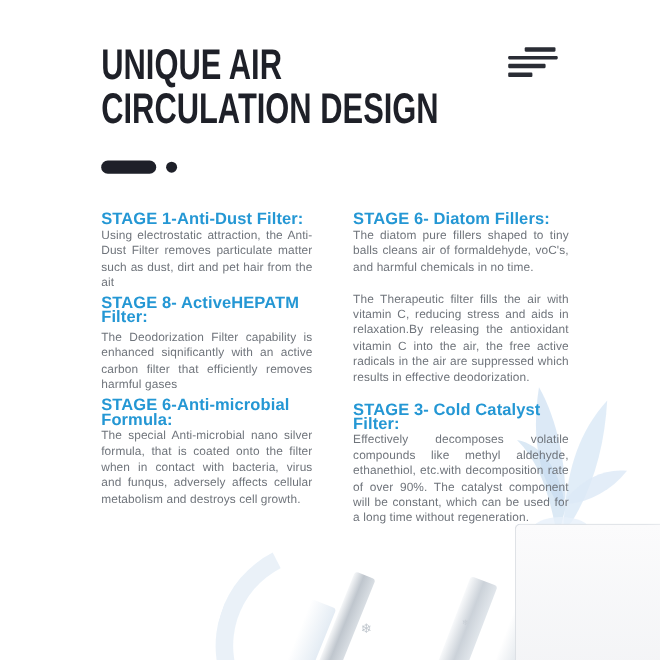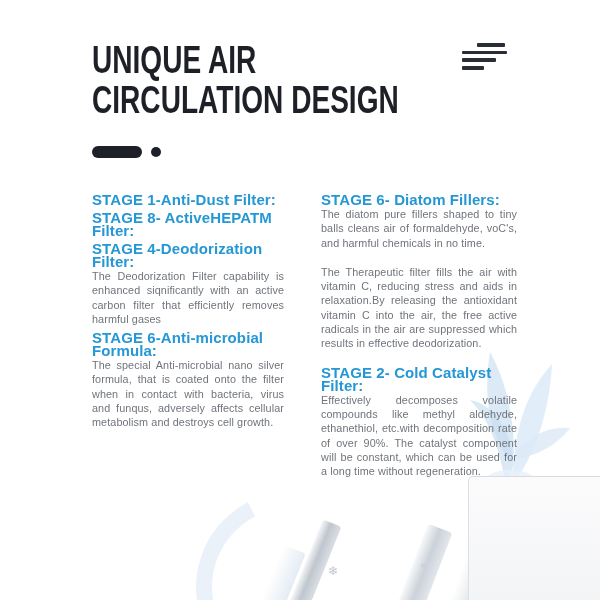--- a/index.html
+++ b/index.html
@@ -200,6 +200,7 @@
   <div class="col col-1">
     <article class="stage">
       <h3 class="stage-heading">STAGE 1-Anti-Dust Filter:</h3>
+      <p class="stage-body">Using electrostatic attraction, the Anti-Dust Filter removes particulate matter such as dust, dirt and pet hair from the ait</p>
     </article>
     <article class="stage">
       <h3 class="stage-heading">STAGE 8- ActiveHEPATM Filter:</h3>

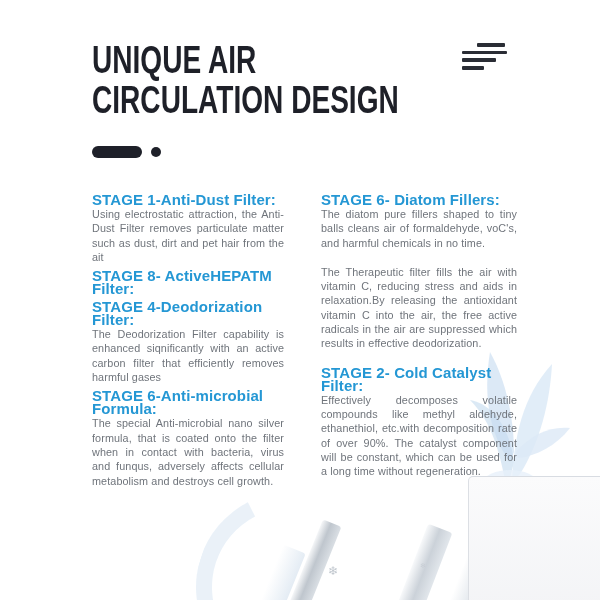--- a/index.html
+++ b/index.html
@@ -206,7 +206,6 @@
       <h3 class="stage-heading">STAGE 8- ActiveHEPATM Filter:</h3>
     </article>
     <article class="stage">
-      <h3 class="stage-heading">STAGE 4-Deodorization Filter:</h3>
       <p class="stage-body">The Deodorization Filter capability is enhanced siqnificantly with an active carbon filter that efficiently removes harmful gases</p>
     </article>
     <article class="stage">

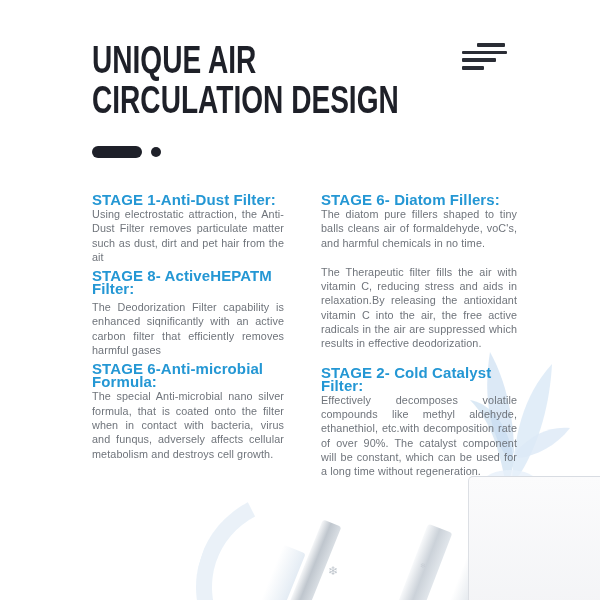--- a/index.html
+++ b/index.html
@@ -223,7 +223,7 @@
       <p class="stage-body">The Therapeutic filter fills the air with vitamin C, reducing stress and aids in relaxation.By releasing the antioxidant vitamin C into the air, the free active radicals in the air are suppressed which results in effective deodorization.</p>
     </article>
     <article class="stage">
-      <h3 class="stage-heading">STAGE 2- Cold Catalyst Filter:</h3>
+      <h3 class="stage-heading">STAGE 3- Cold Catalyst Filter:</h3>
       <p class="stage-body">Effectively decomposes volatile compounds like methyl aldehyde, ethanethiol, etc.with decomposition rate of over 90%. The catalyst component will be constant, which can be used for a long time without regeneration.</p>
     </article>
   </div>

